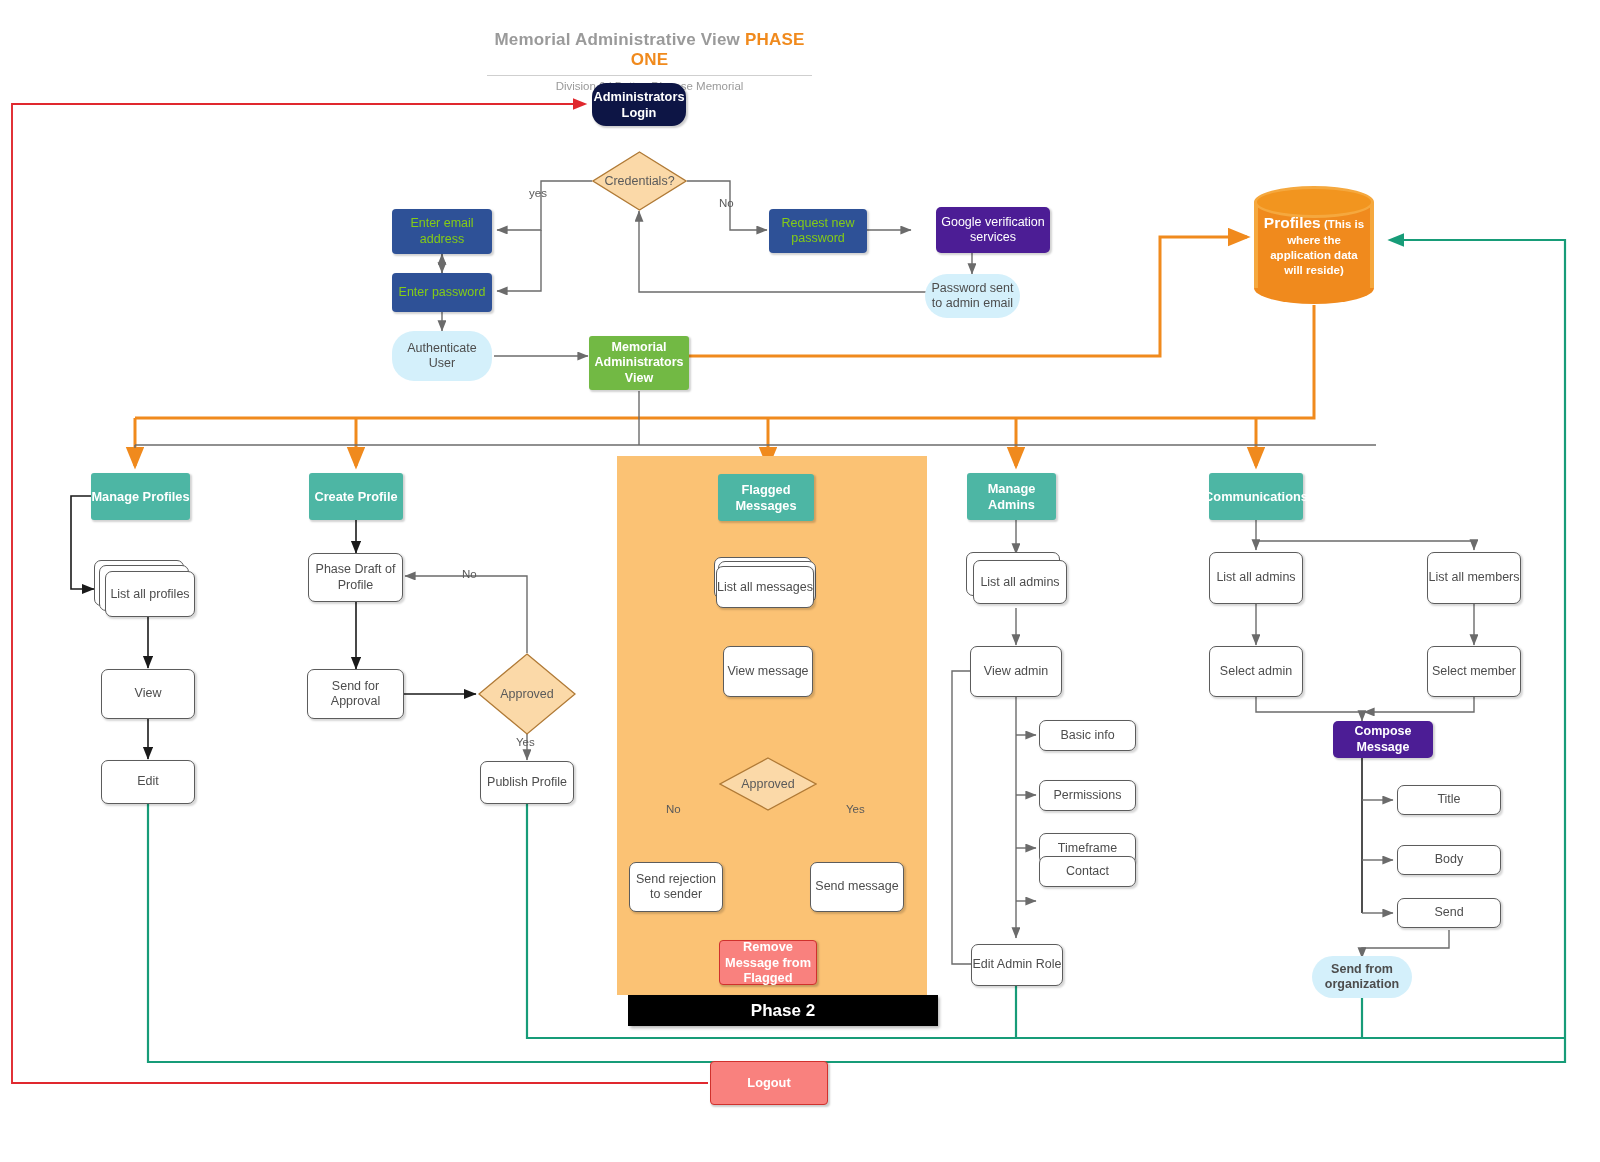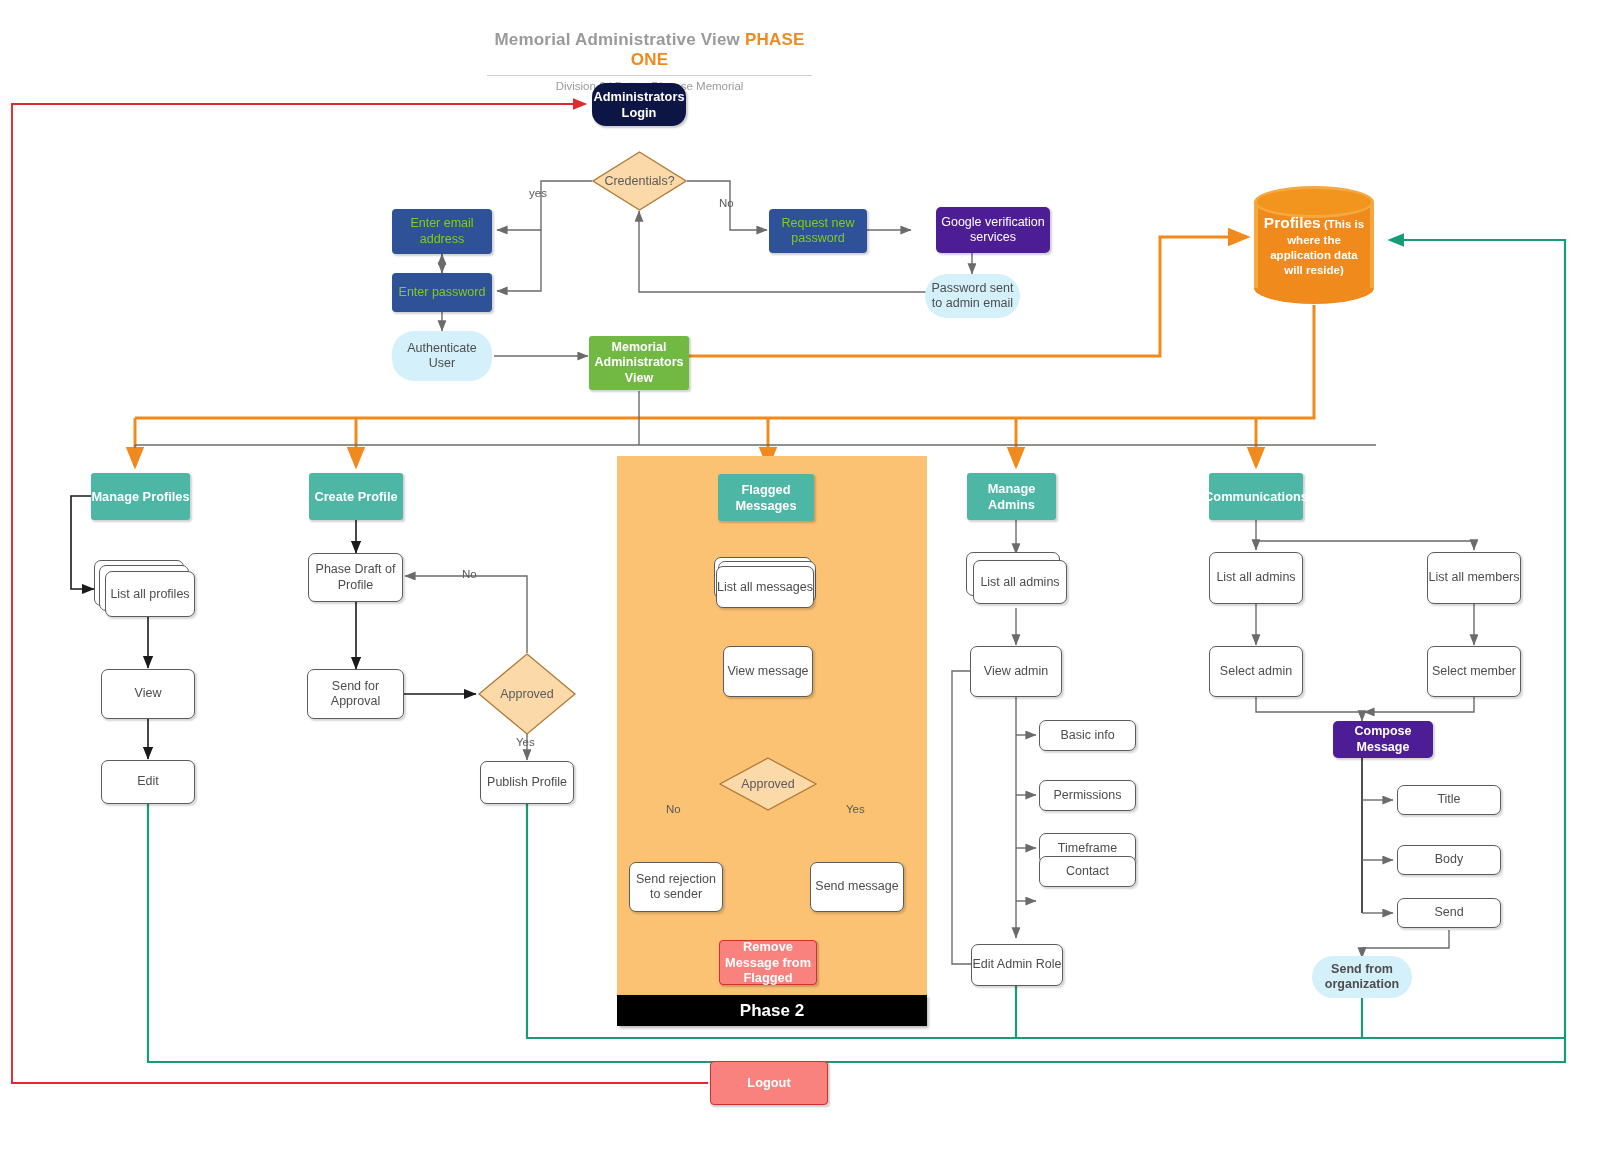--- a/index.html
+++ b/index.html
@@ -37,7 +37,7 @@
   .panel{position:absolute;background:#fbc274;}
   .phasebar{position:absolute;background:#000000;color:#ffffff;font-weight:bold;font-size:17px;
         display:flex;align-items:center;justify-content:center;
-        box-shadow:1.5px 2px 3px rgba(0,0,0,.3);}
+        box-shadow:1.5px 2px 3px rgba(0,0,0,.3);margin-left:11px;}
   .cyl{position:absolute;}
   .cyl .body{position:absolute;left:0;top:16px;width:100%;height:calc(100% - 32px);
         background:#f08a1d;}

